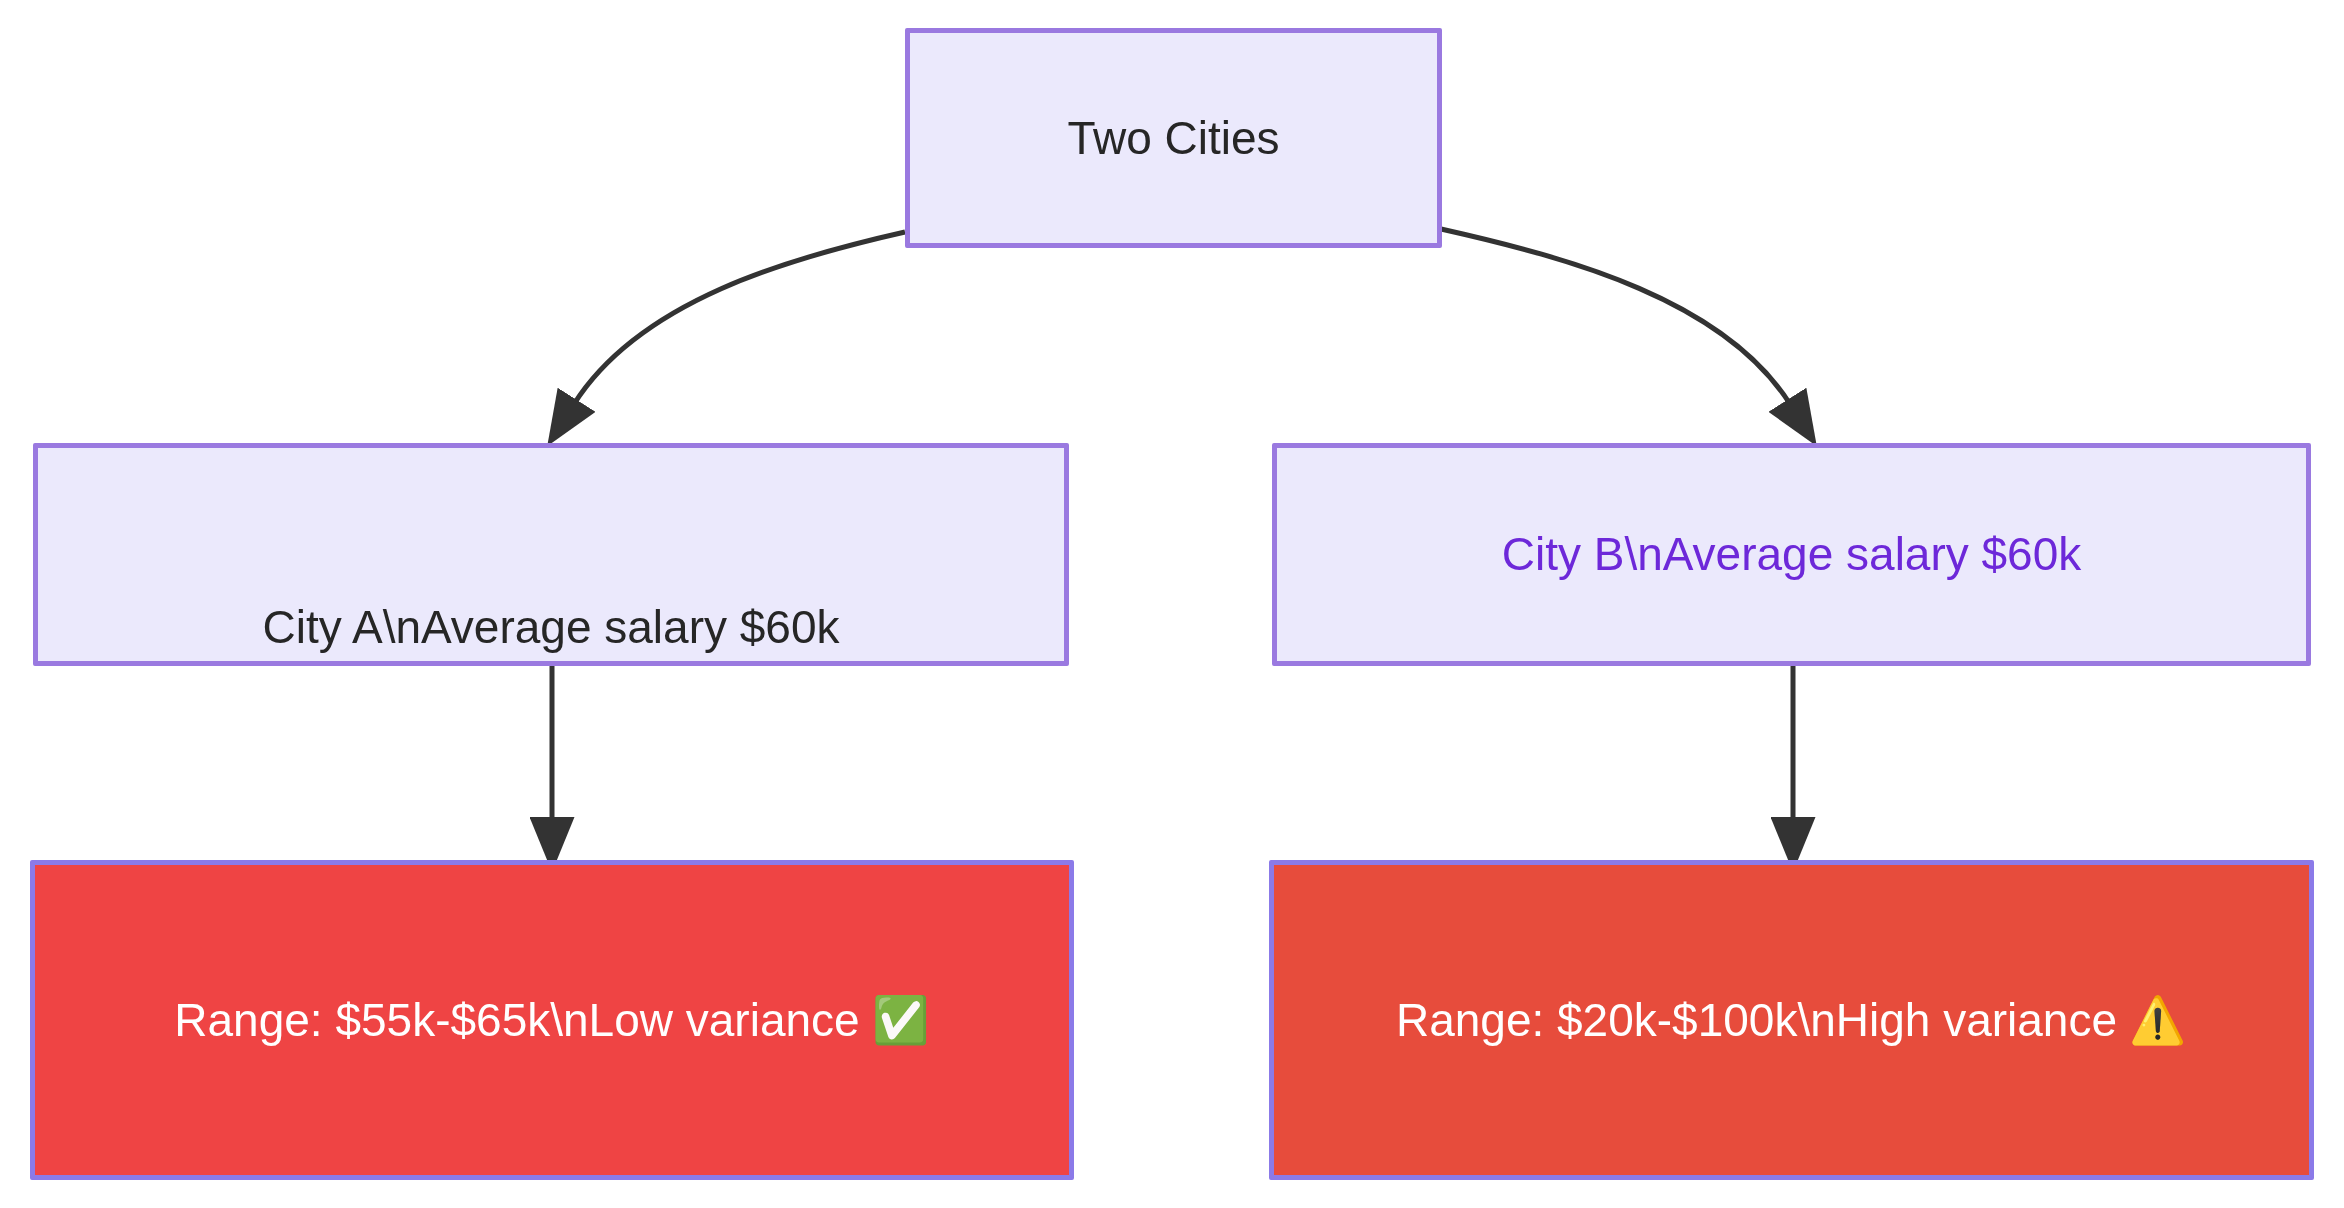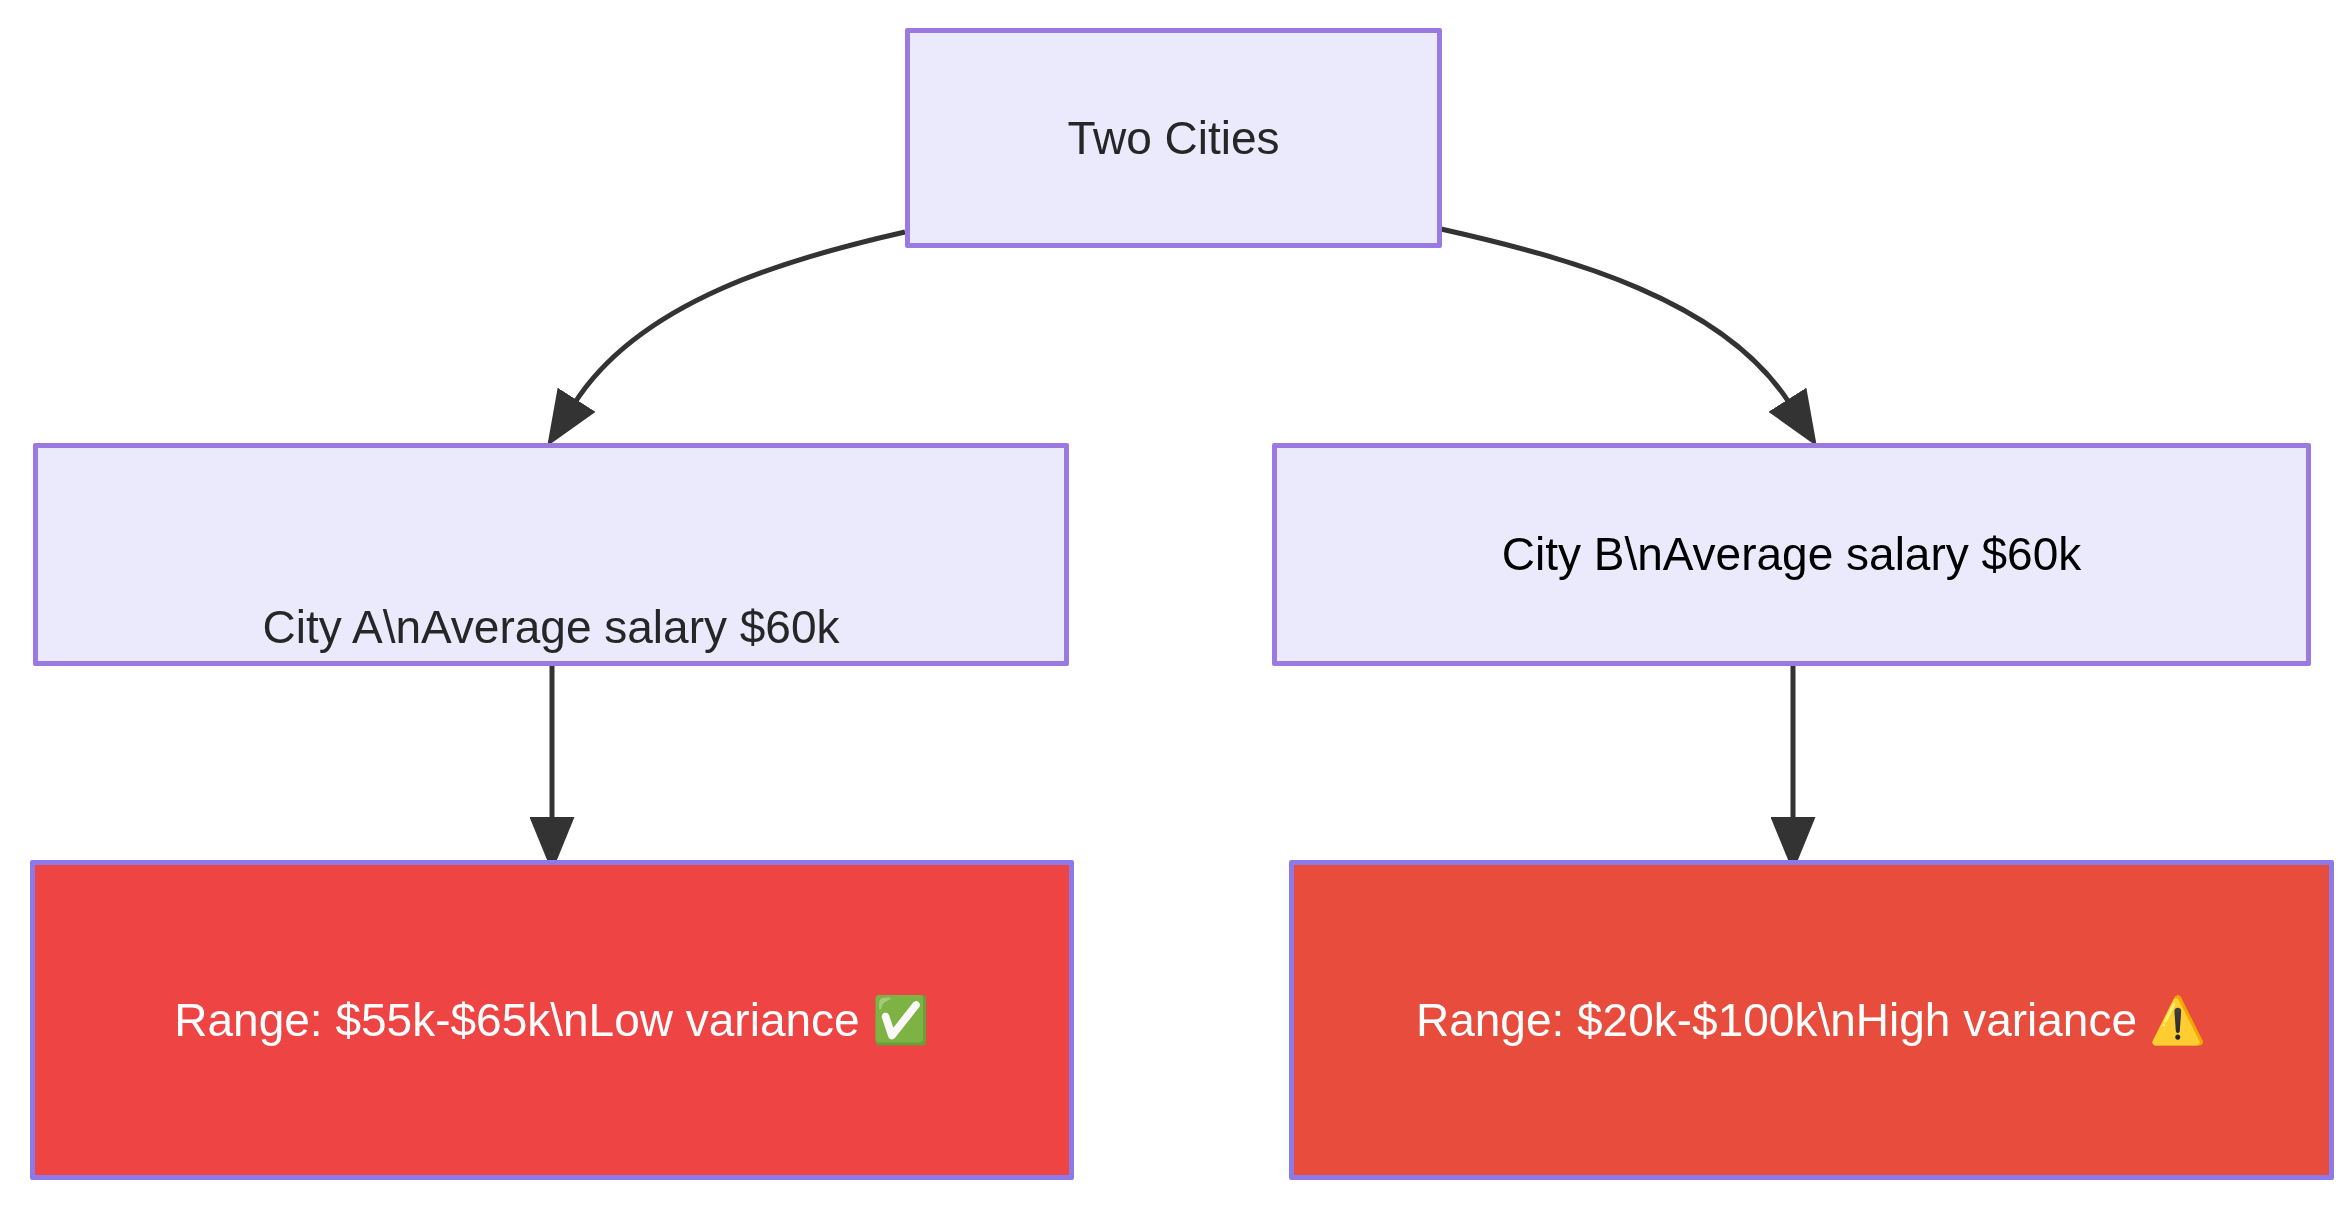--- a/index.html
+++ b/index.html
@@ -72,7 +72,7 @@
     height: 223px;
     background: #ebe9fc;
     border-color: #9a79e0;
-    color: #000000;
+    color: #6d28d9;
     font-size: 46px;
   }
   

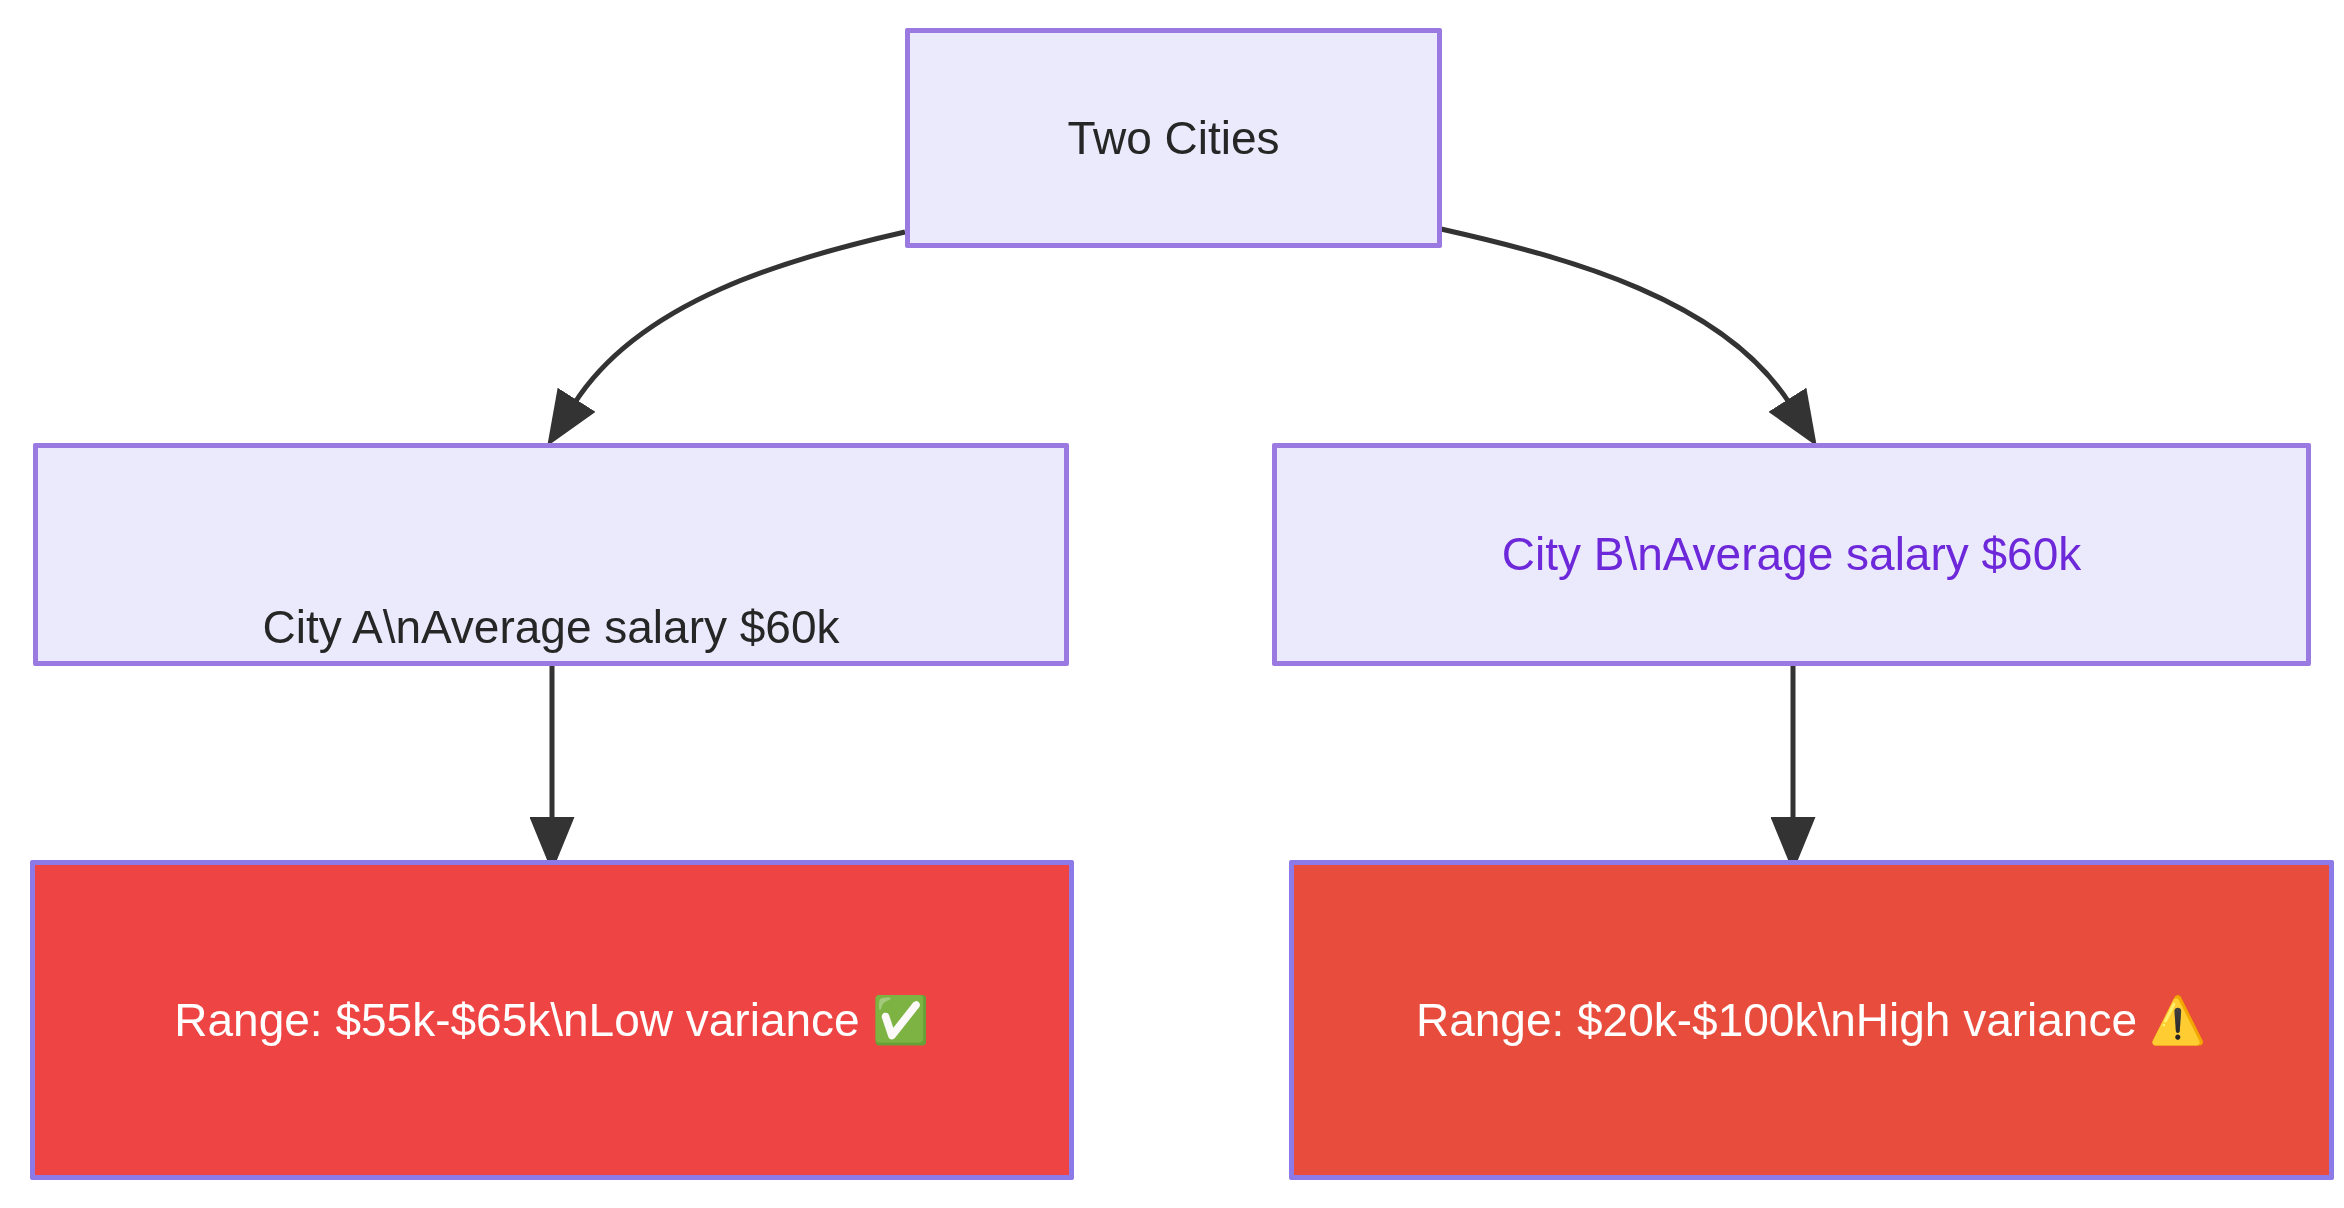--- a/index.html
+++ b/index.html
@@ -95,7 +95,6 @@
     border-color: #8b7ae8;
     color: #ffffff;
     font-size: 46px;
-    margin-left: 20px;
   }
 </style>
 </head>

